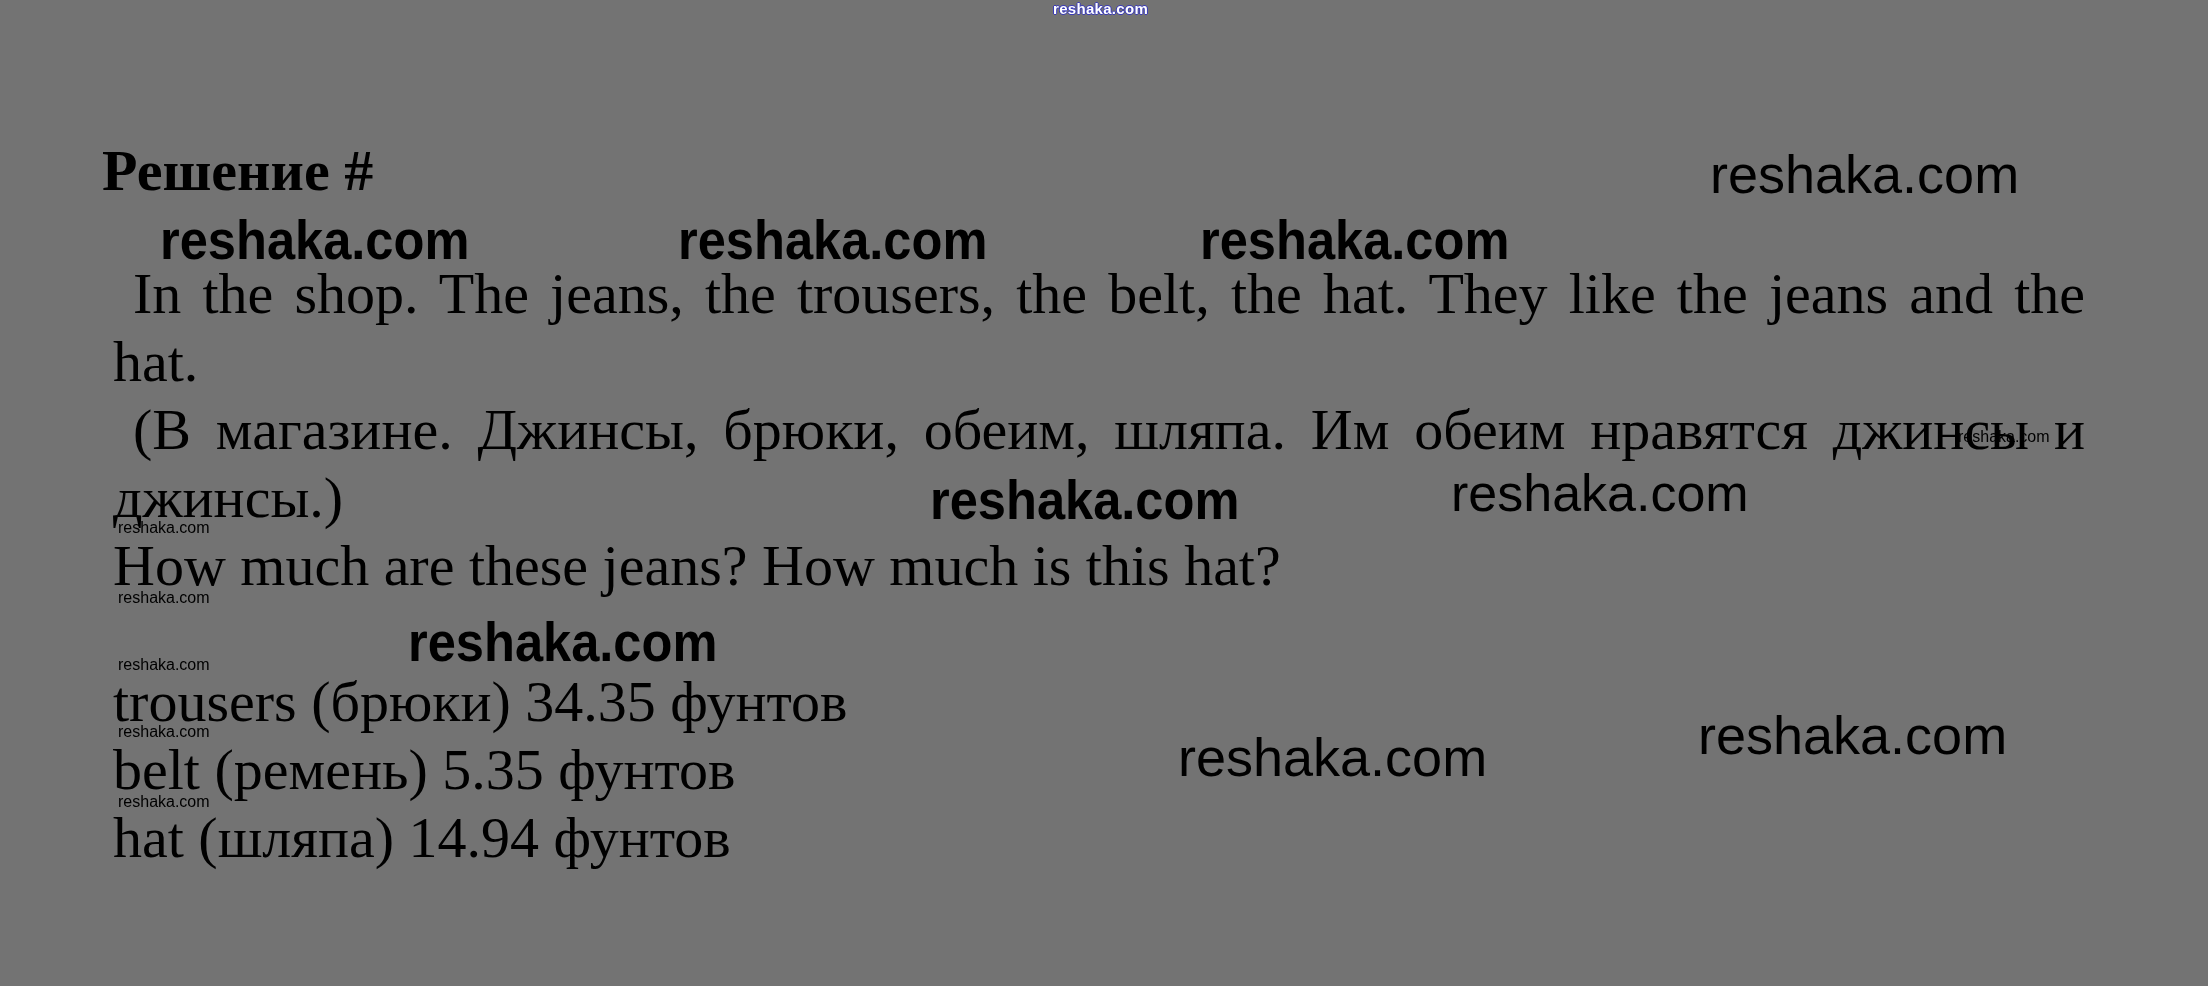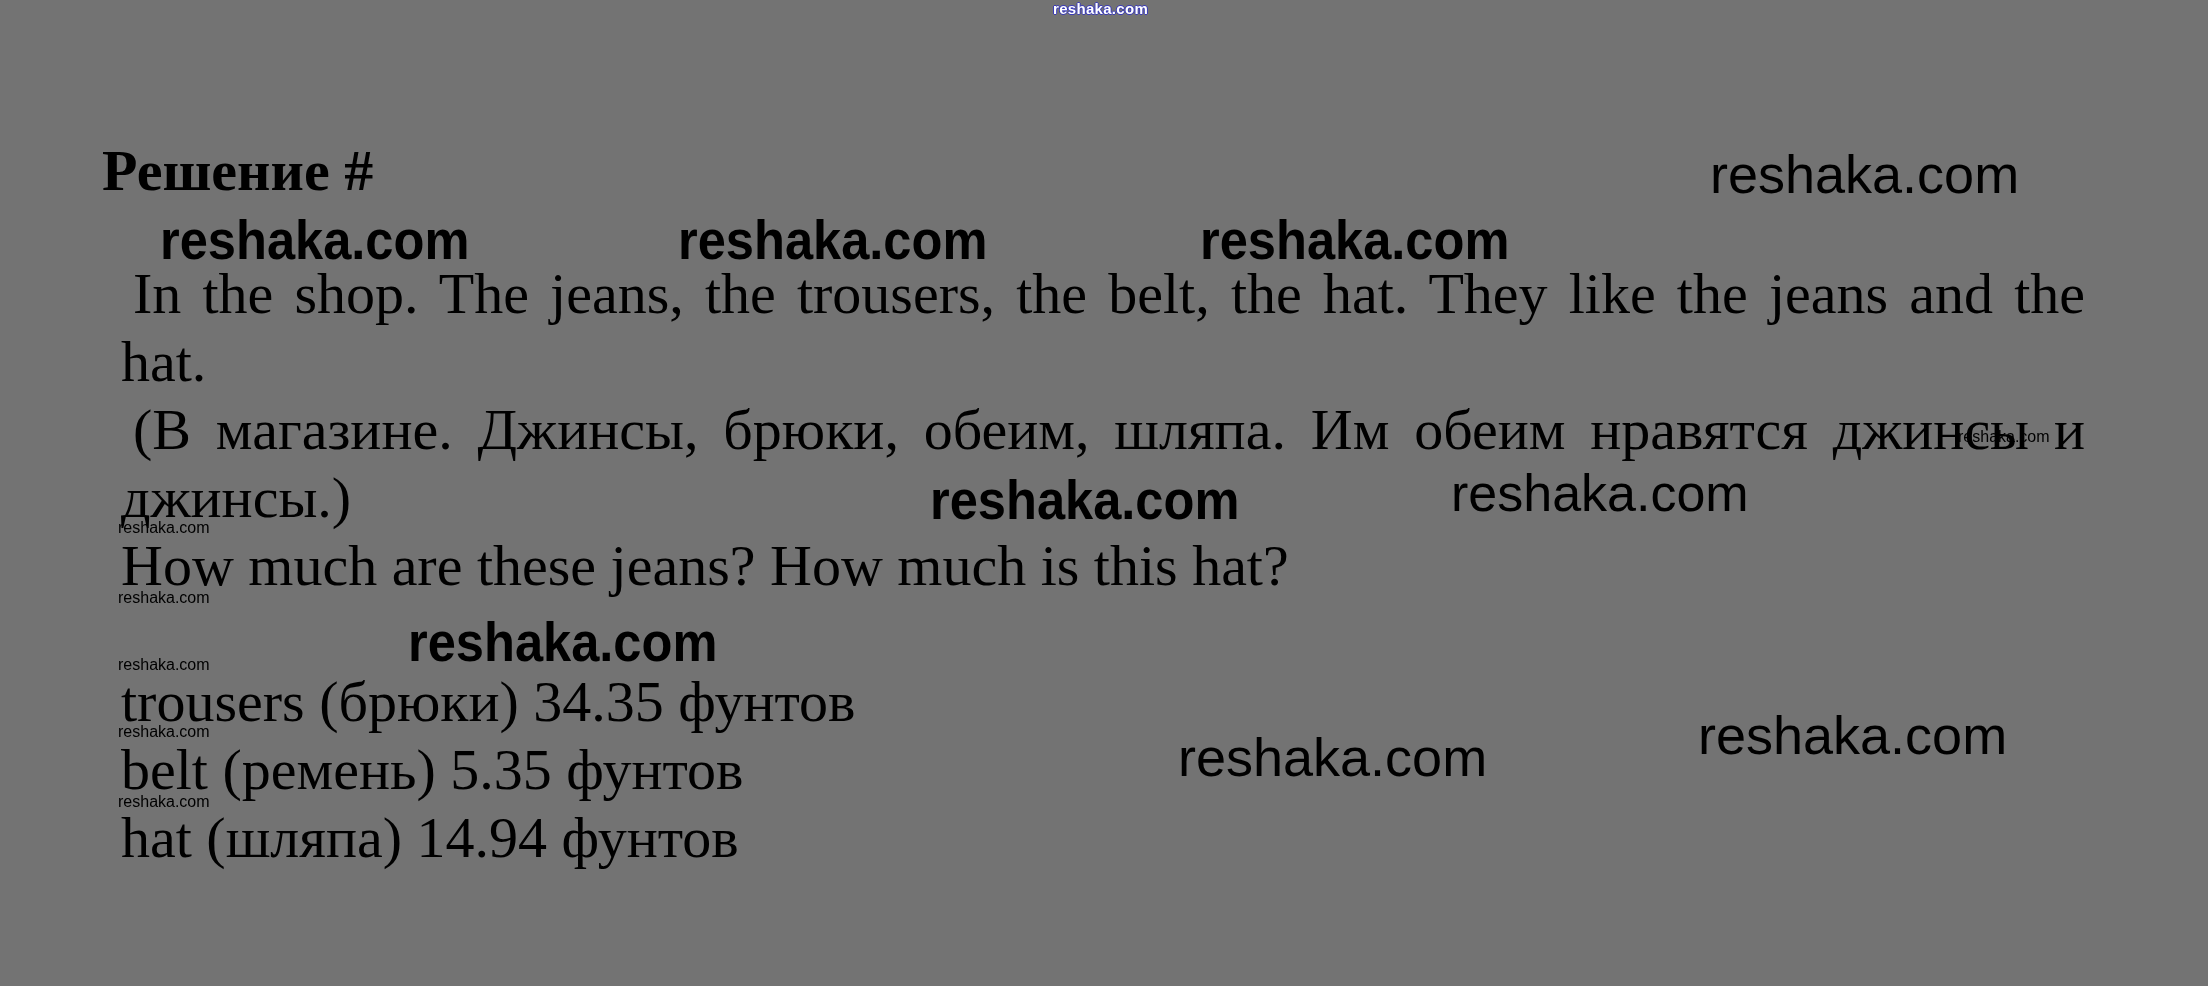--- a/index.html
+++ b/index.html
@@ -35,7 +35,7 @@
   }
   .line { height: 68px; overflow: visible; }
   .line.just { text-align: justify; text-align-last: justify; margin-left: 20px; }
-  .line.plain { white-space: nowrap; margin-left: 8px; }
+  .line.plain { white-space: nowrap; }
   
   .wm {
     position: absolute;

